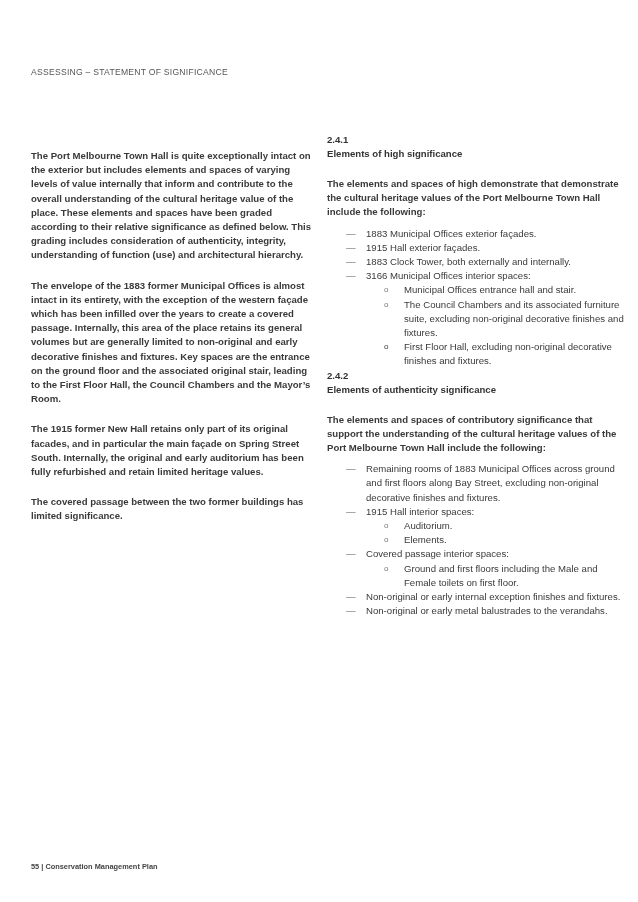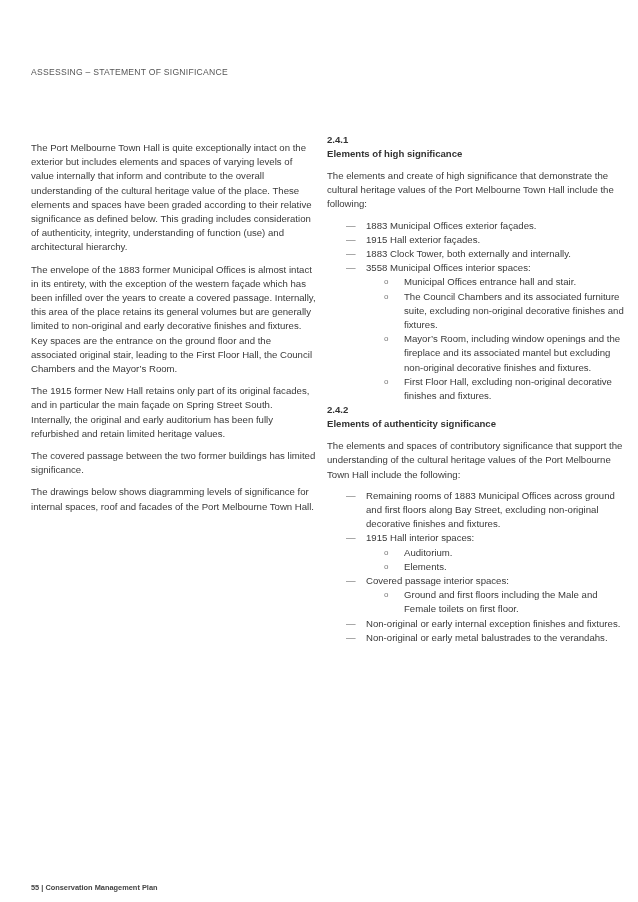--- a/index.html
+++ b/index.html
@@ -15,7 +15,7 @@
   .col { position: absolute; top: 133px; width: 290px; }
   .col-left { left: 31px; width: 285px; }
   .col-right { left: 327px; width: 300px; }
-  p { margin: 8px 0 7px 0; font-size: 9.6px; line-height: 14.2px; color: #3a3a3a; }
+  p { margin: 16px 0 7px 0; font-size: 9.6px; line-height: 14.2px; color: #3a3a3a; font-weight: bold; }
   .sec-head {
     display: flex; font-weight: bold; font-size: 9.6px; line-height: 14px;
     margin: 0 0 6px 0; color: #333; flex-direction: column;

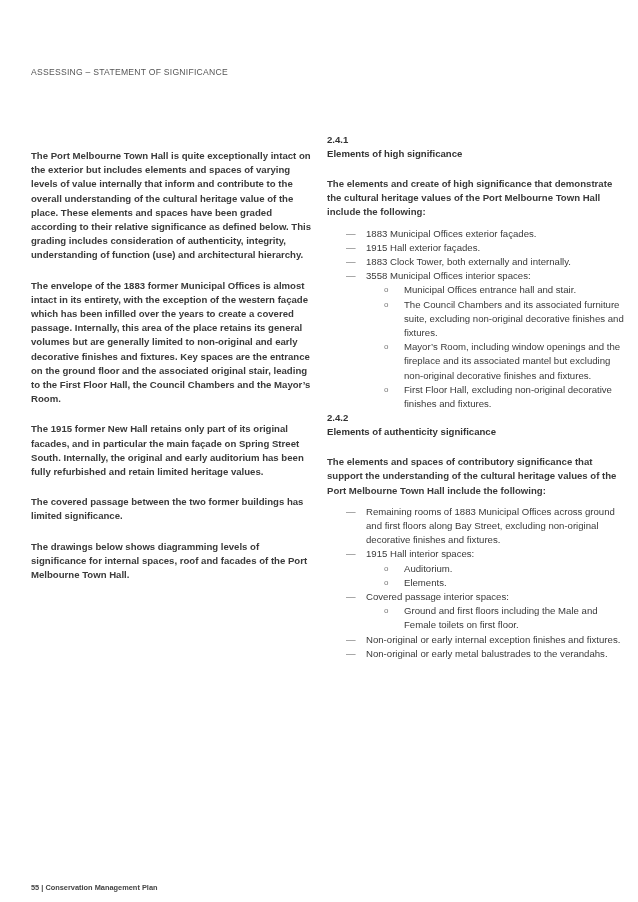--- a/index.html
+++ b/index.html
@@ -60,7 +60,7 @@
     <span class="sec-num">2.4.1</span>
     <span>Elements of high significance</span>
   </div>
-  <p>The elements and create of high significance that demonstrate the cultural heritage values of the Port Melbourne Town Hall include the following:</p>
+  <p>The elements and spaces of high demonstrate that demonstrate the cultural heritage values of the Port Melbourne Town Hall include the following:</p>
   <ul class="dash block-space">
     <li><span class="bullet">—</span><span>1883 Municipal Offices exterior façades.</span></li>
     <li><span class="bullet">—</span><span>1915 Hall exterior façades.</span></li>

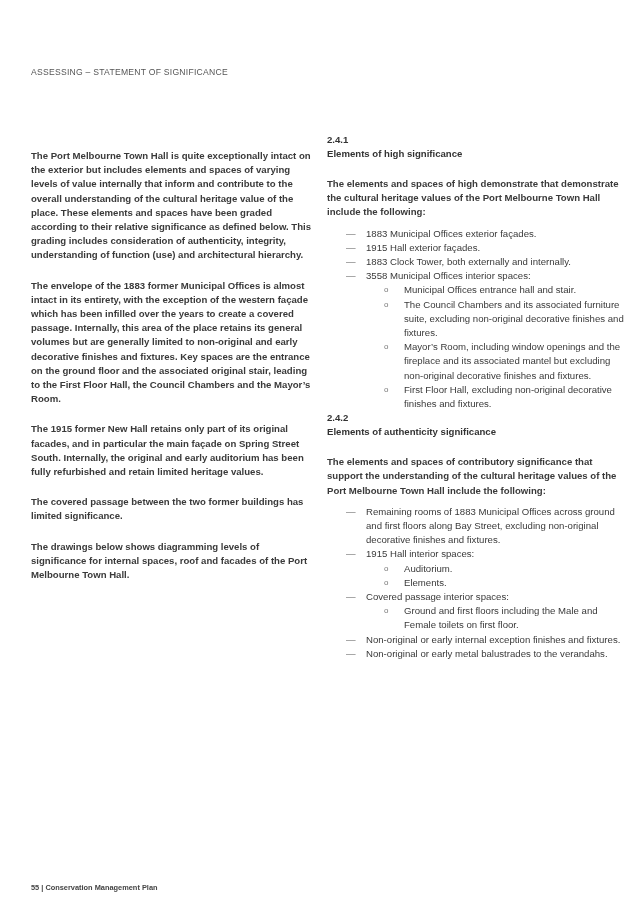--- a/index.html
+++ b/index.html
@@ -65,7 +65,7 @@
     <li><span class="bullet">—</span><span>1883 Municipal Offices exterior façades.</span></li>
     <li><span class="bullet">—</span><span>1915 Hall exterior façades.</span></li>
     <li><span class="bullet">—</span><span>1883 Clock Tower, both externally and internally.</span></li>
-    <li><span class="bullet">—</span><span>3558 Municipal Offices interior spaces:</span>
+    <li><span class="bullet">—</span><span>3166 Municipal Offices interior spaces:</span>
       <ul class="circ">
         <li><span class="bullet">o</span><span>Municipal Offices entrance hall and stair.</span></li>
         <li><span class="bullet">o</span><span>The Council Chambers and its associated furniture suite, excluding non-original decorative finishes and fixtures.</span></li>

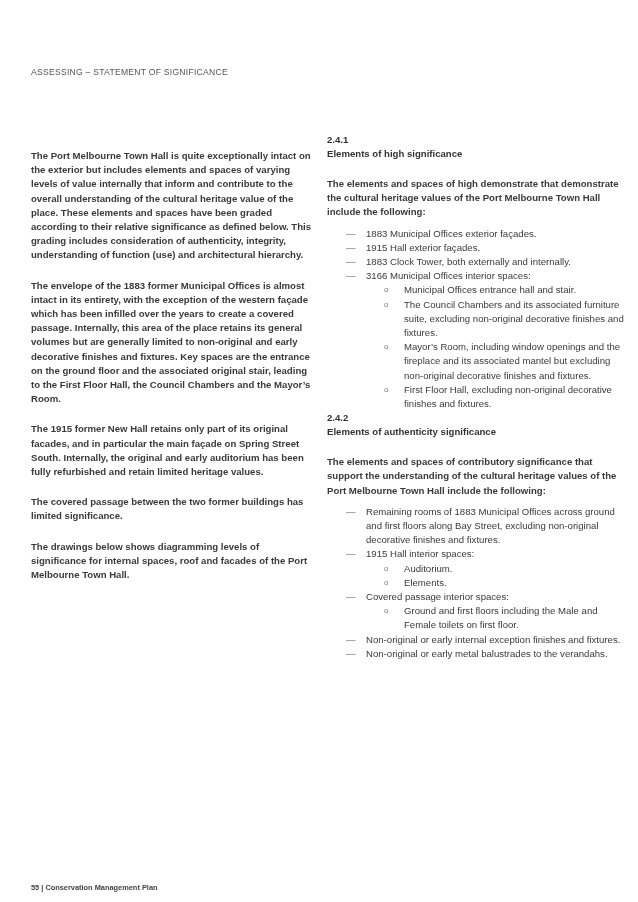--- a/index.html
+++ b/index.html
@@ -69,7 +69,7 @@
       <ul class="circ">
         <li><span class="bullet">o</span><span>Municipal Offices entrance hall and stair.</span></li>
         <li><span class="bullet">o</span><span>The Council Chambers and its associated furniture suite, excluding non-original decorative finishes and fixtures.</span></li>
-        <li><span class="bullet">o</span><span>Mayor’s Room, including window openings and the fireplace and its associated mantel but excluding non-original decorative finishes and fixtures.</span></li>
+        <li><span class="bullet">o</span></li>
         <li><span class="bullet">o</span><span>First Floor Hall, excluding non-original decorative finishes and fixtures.</span></li>
       </ul>
     </li>

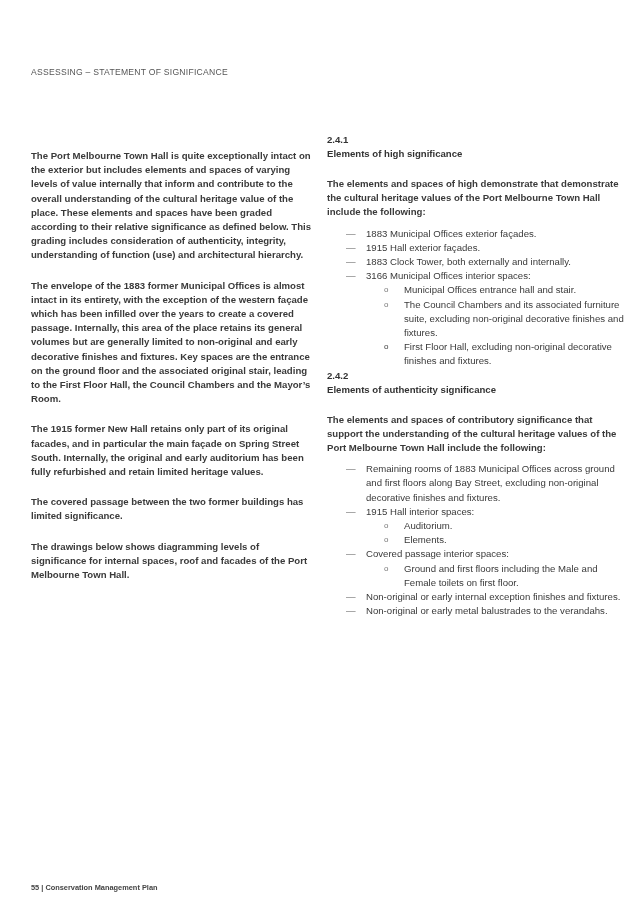--- a/index.html
+++ b/index.html
@@ -51,7 +51,6 @@
   <p>The envelope of the 1883 former Municipal Offices is almost intact in its entirety, with the exception of the western façade which has been infilled over the years to create a covered passage. Internally, this area of the place retains its general volumes but are generally limited to non-original and early decorative finishes and fixtures. Key spaces are the entrance on the ground floor and the associated original stair, leading to the First Floor Hall, the Council Chambers and the Mayor’s Room.</p>
   <p>The 1915 former New Hall retains only part of its original facades, and in particular the main façade on Spring Street South. Internally, the original and early auditorium has been fully refurbished and retain limited heritage values.</p>
   <p>The covered passage between the two former buildings has limited significance.</p>
-  <p>The drawings below shows diagramming levels of significance for internal spaces, roof and facades of the Port Melbourne Town Hall.</p>
 </div>
 
 <div class="col col-right">

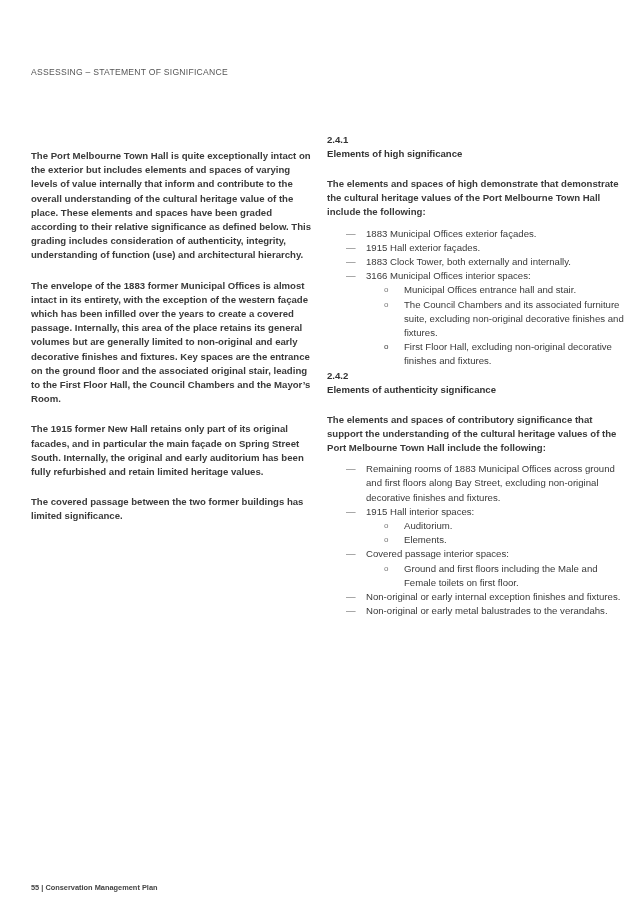--- a/index.html
+++ b/index.html
@@ -37,7 +37,7 @@
   }
   .block-space { margin-bottom: 13px; }
   .footer {
-    position: absolute; left: 31px; top: 883px;
+    position: absolute; left: 31px; top: 862px;
     font-size: 7.4px; font-weight: bold; color: #444;
   }
 </style>

